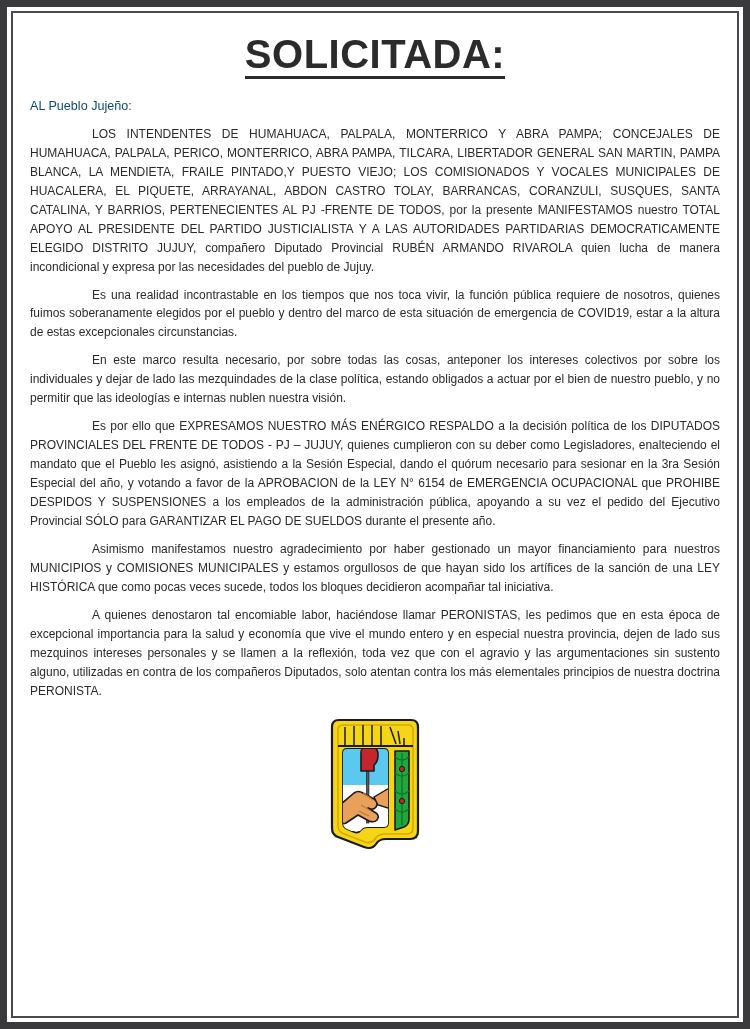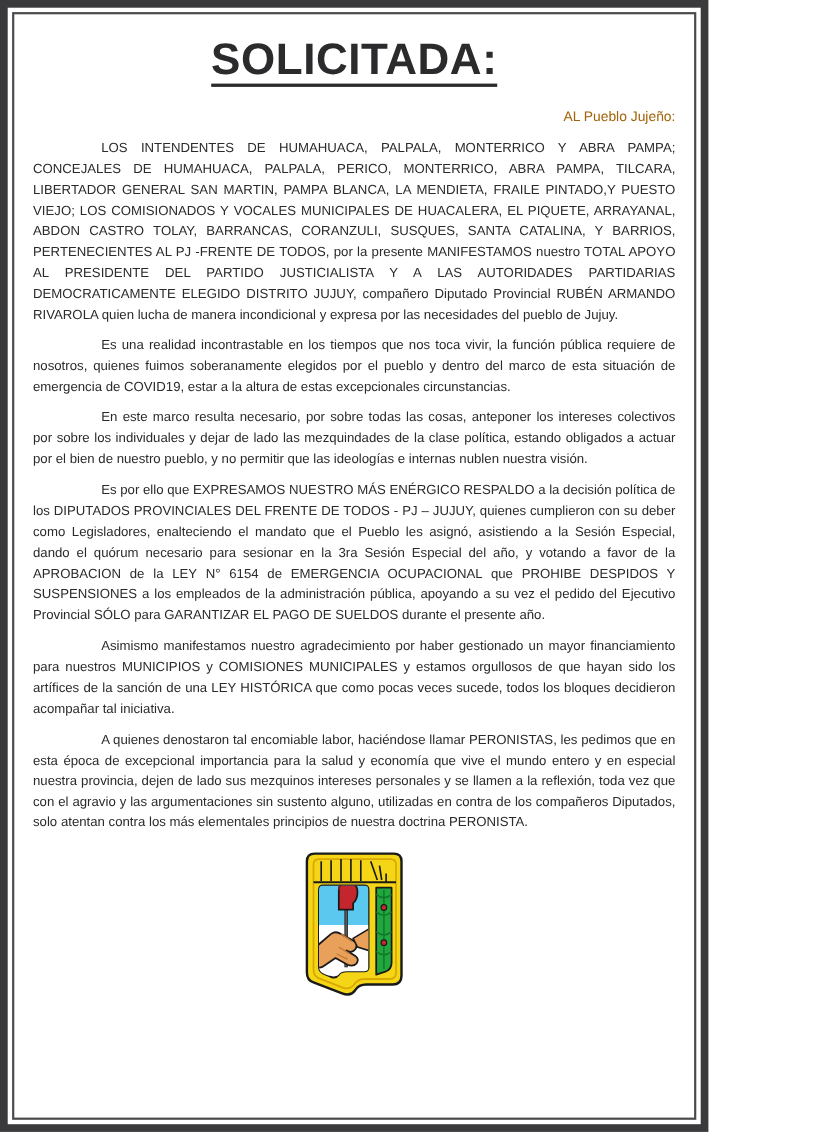--- a/index.html
+++ b/index.html
@@ -19,7 +19,7 @@
   .page {
     position: relative;
     box-sizing: border-box;
-    width: 644px;
+    width: 750px;
     height: 1029px;
     background: #ffffff;
     border: 7px solid #3a3a3c;

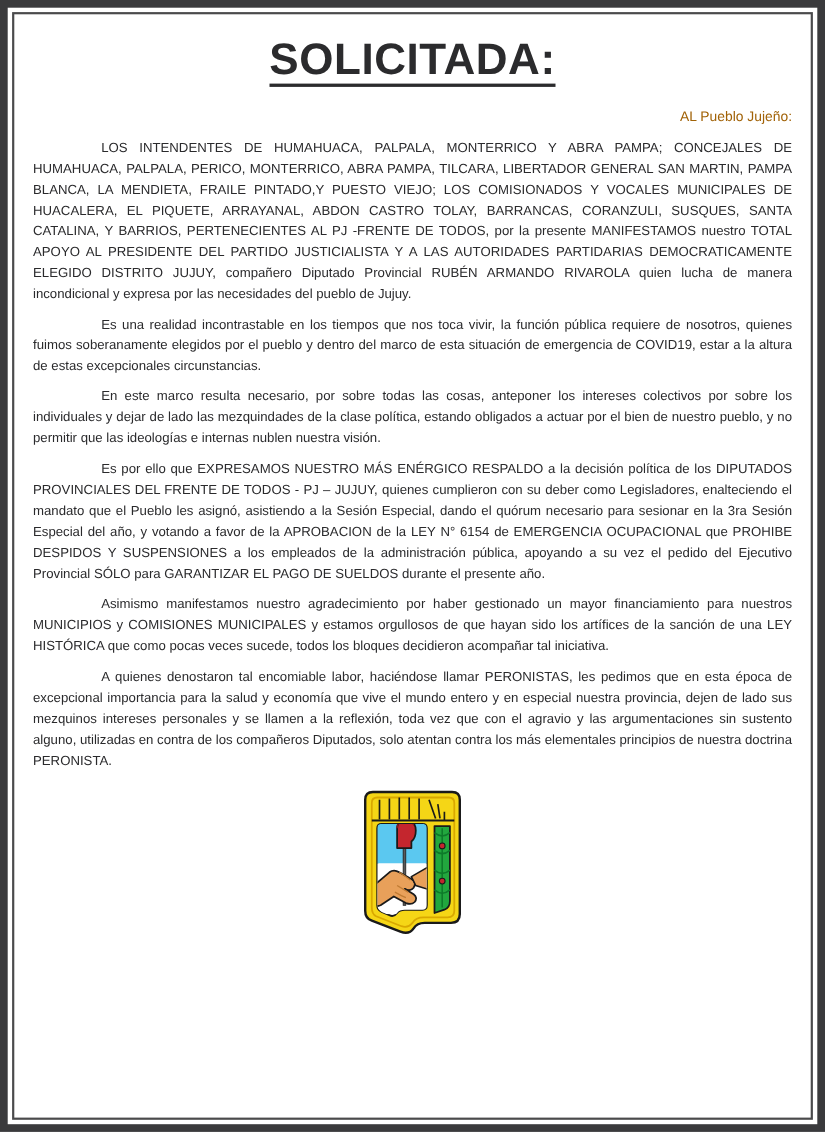--- a/index.html
+++ b/index.html
@@ -57,8 +57,7 @@
     font-size: 12.6px;
     line-height: 1.5;
     margin: 0 0 9px 0;
-    color: #a16207;
-    text-align: right;
+    color: #0c4a6e;
   }
   p.para {
     font-size: 12px;

